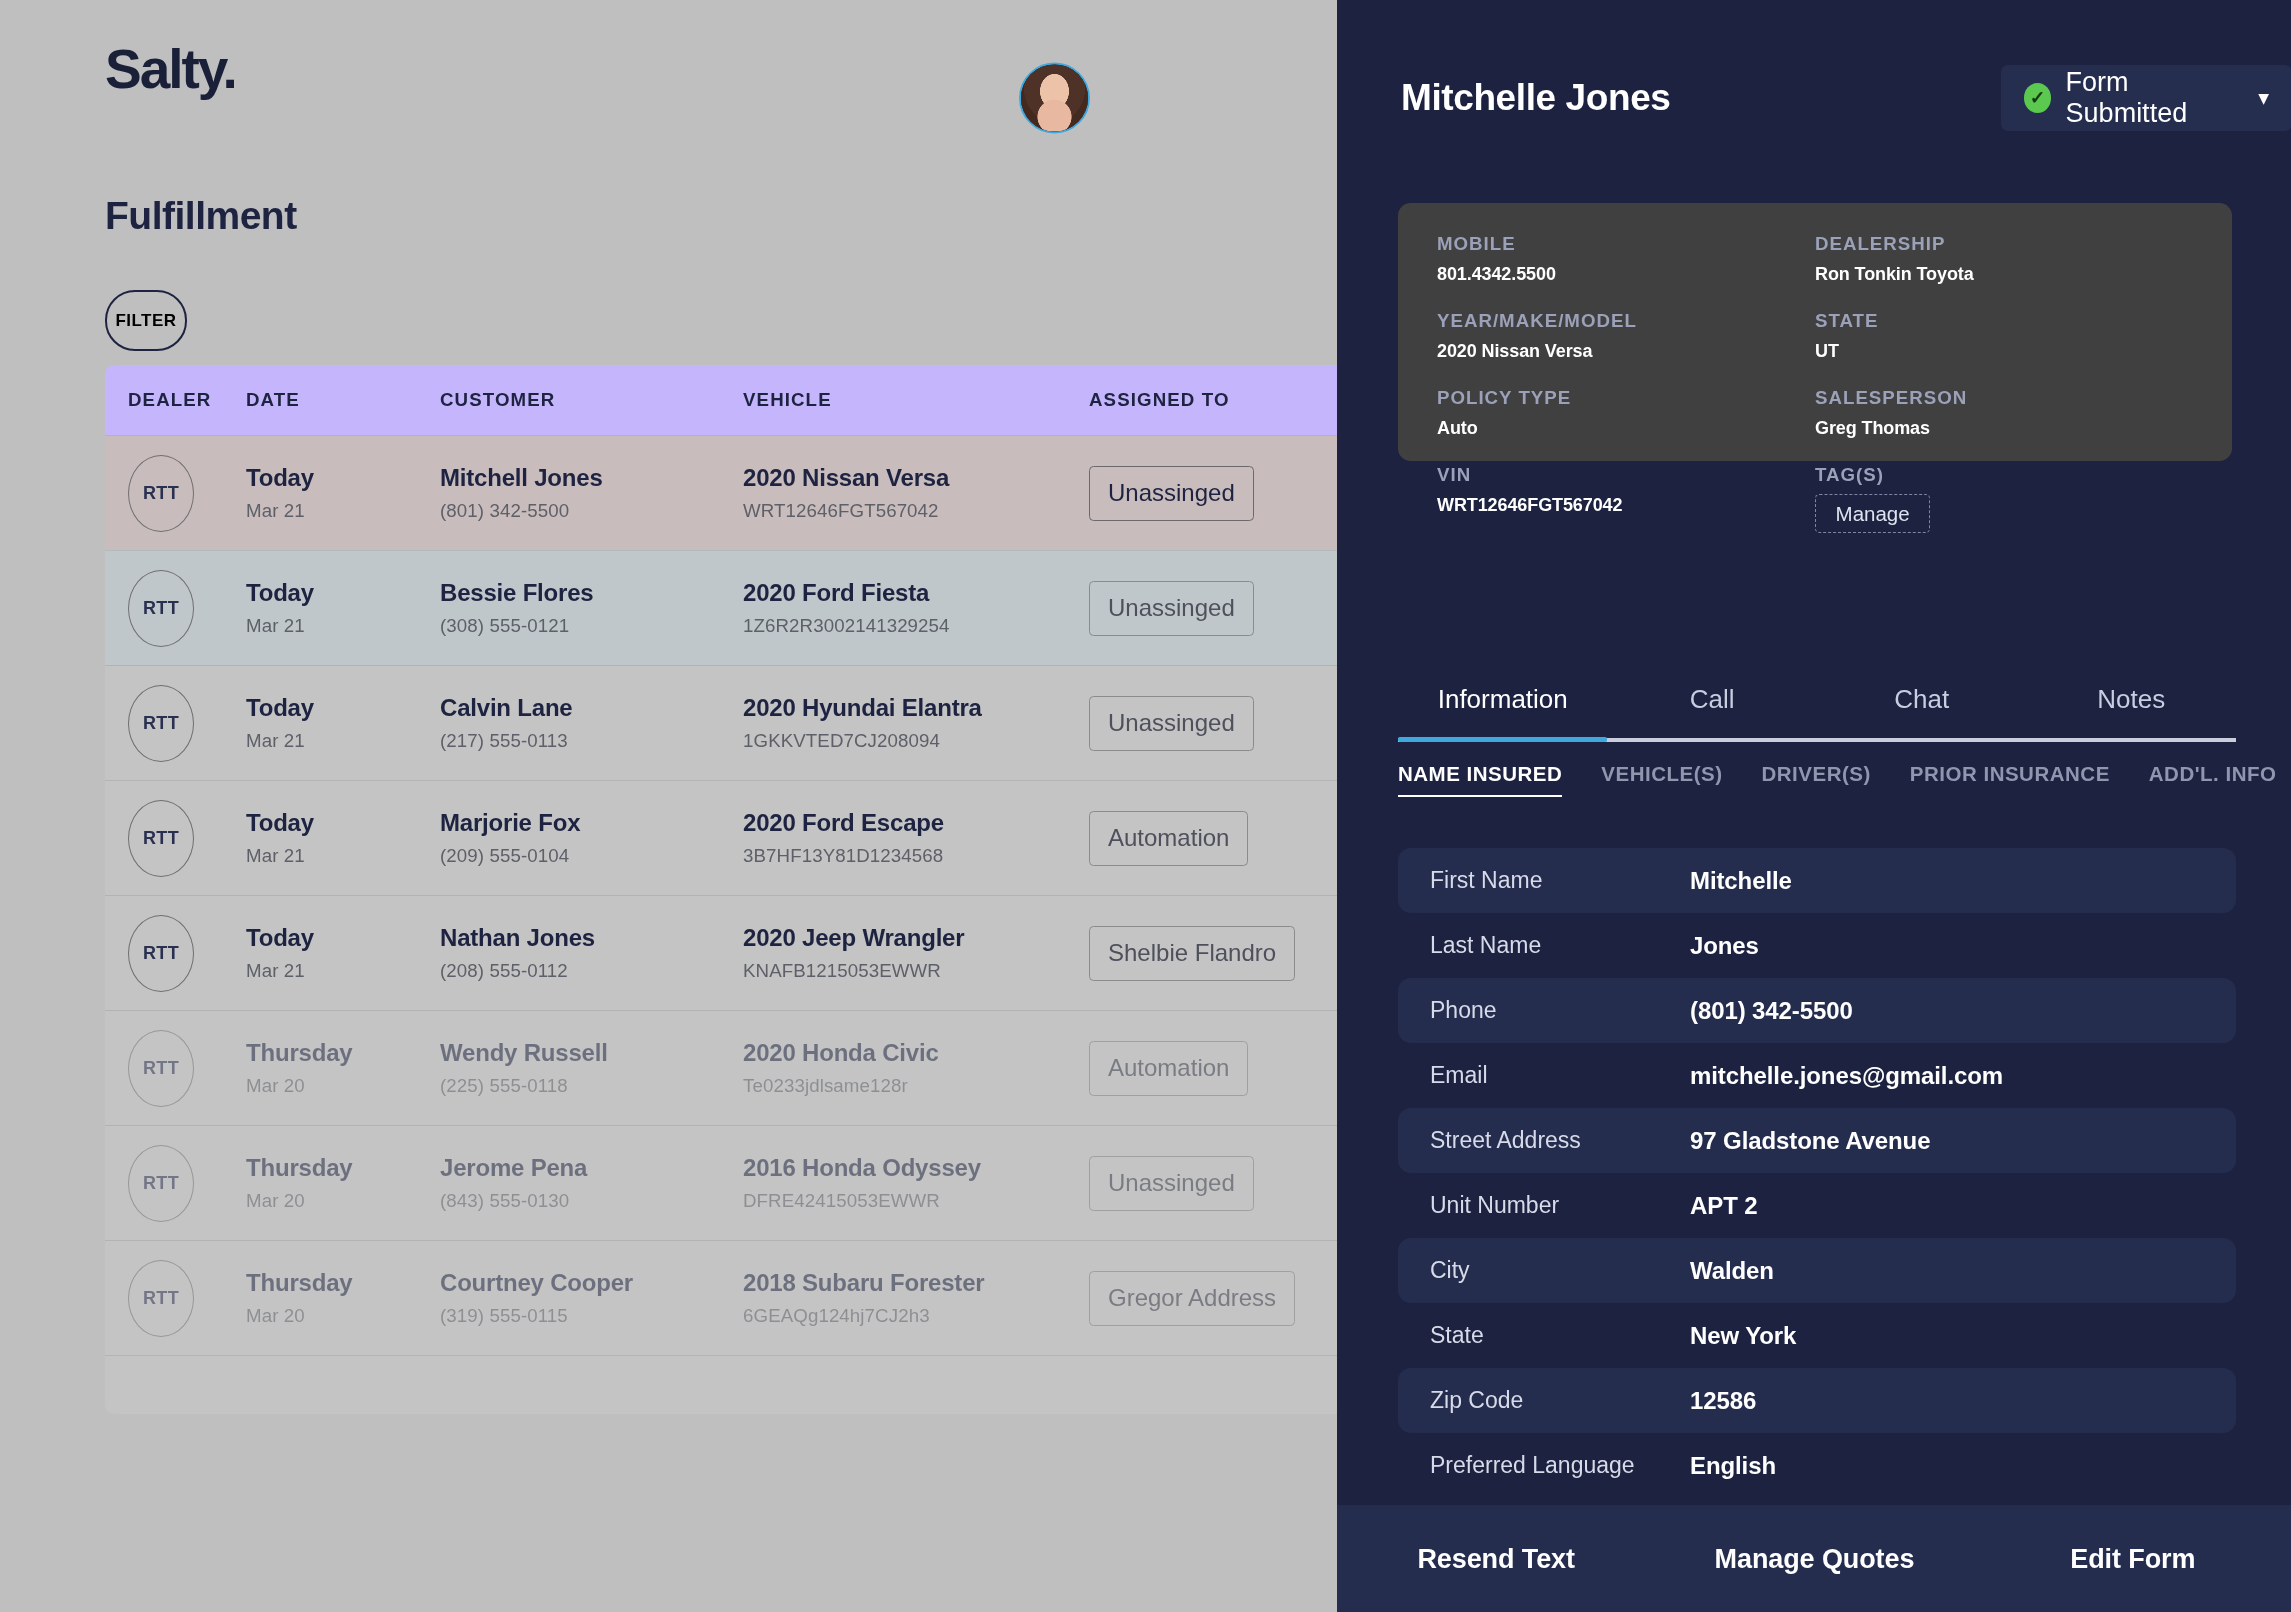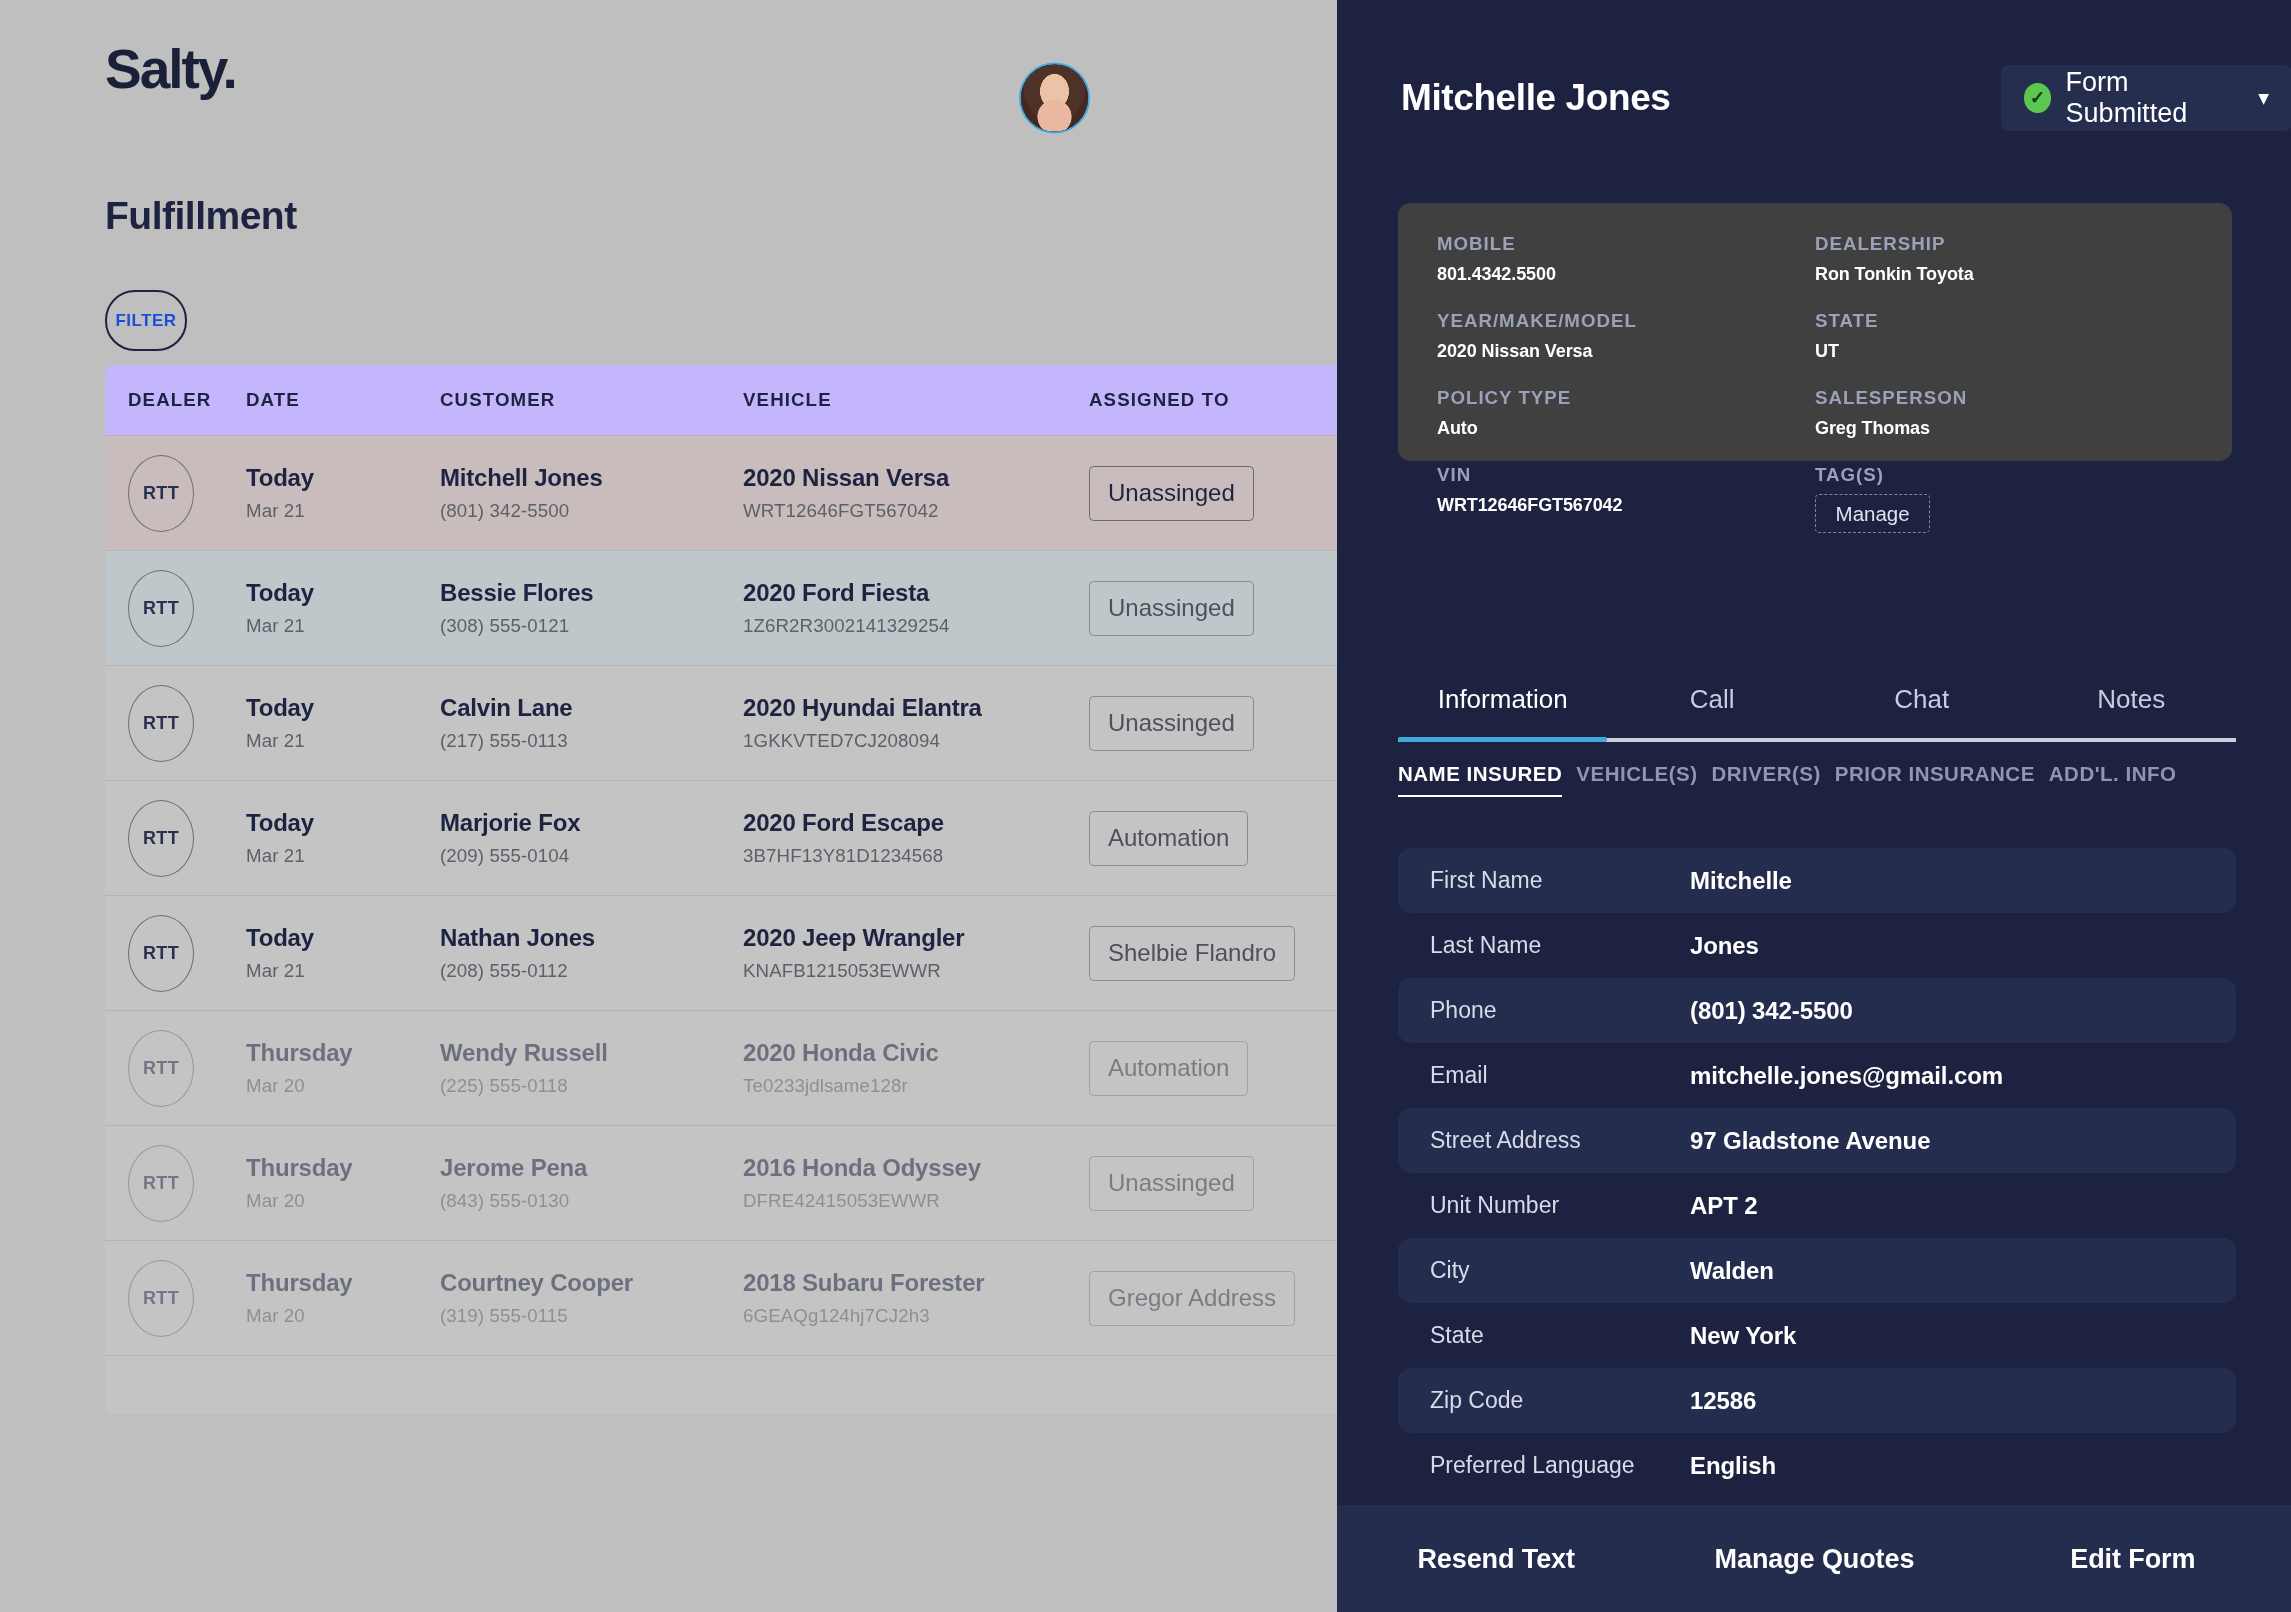--- a/index.html
+++ b/index.html
@@ -29,7 +29,7 @@
     width:82px; height:61px; border-radius:30px;
     border:2.2px solid #1d2340; background:transparent;
     display:flex; align-items:center; justify-content:center;
-    font-size:17px; font-weight:700; letter-spacing:0.5px; color:#1d4ed8;
+    font-size:17px; font-weight:700; letter-spacing:0.5px; color:#000000;
     cursor:pointer;
   }
 

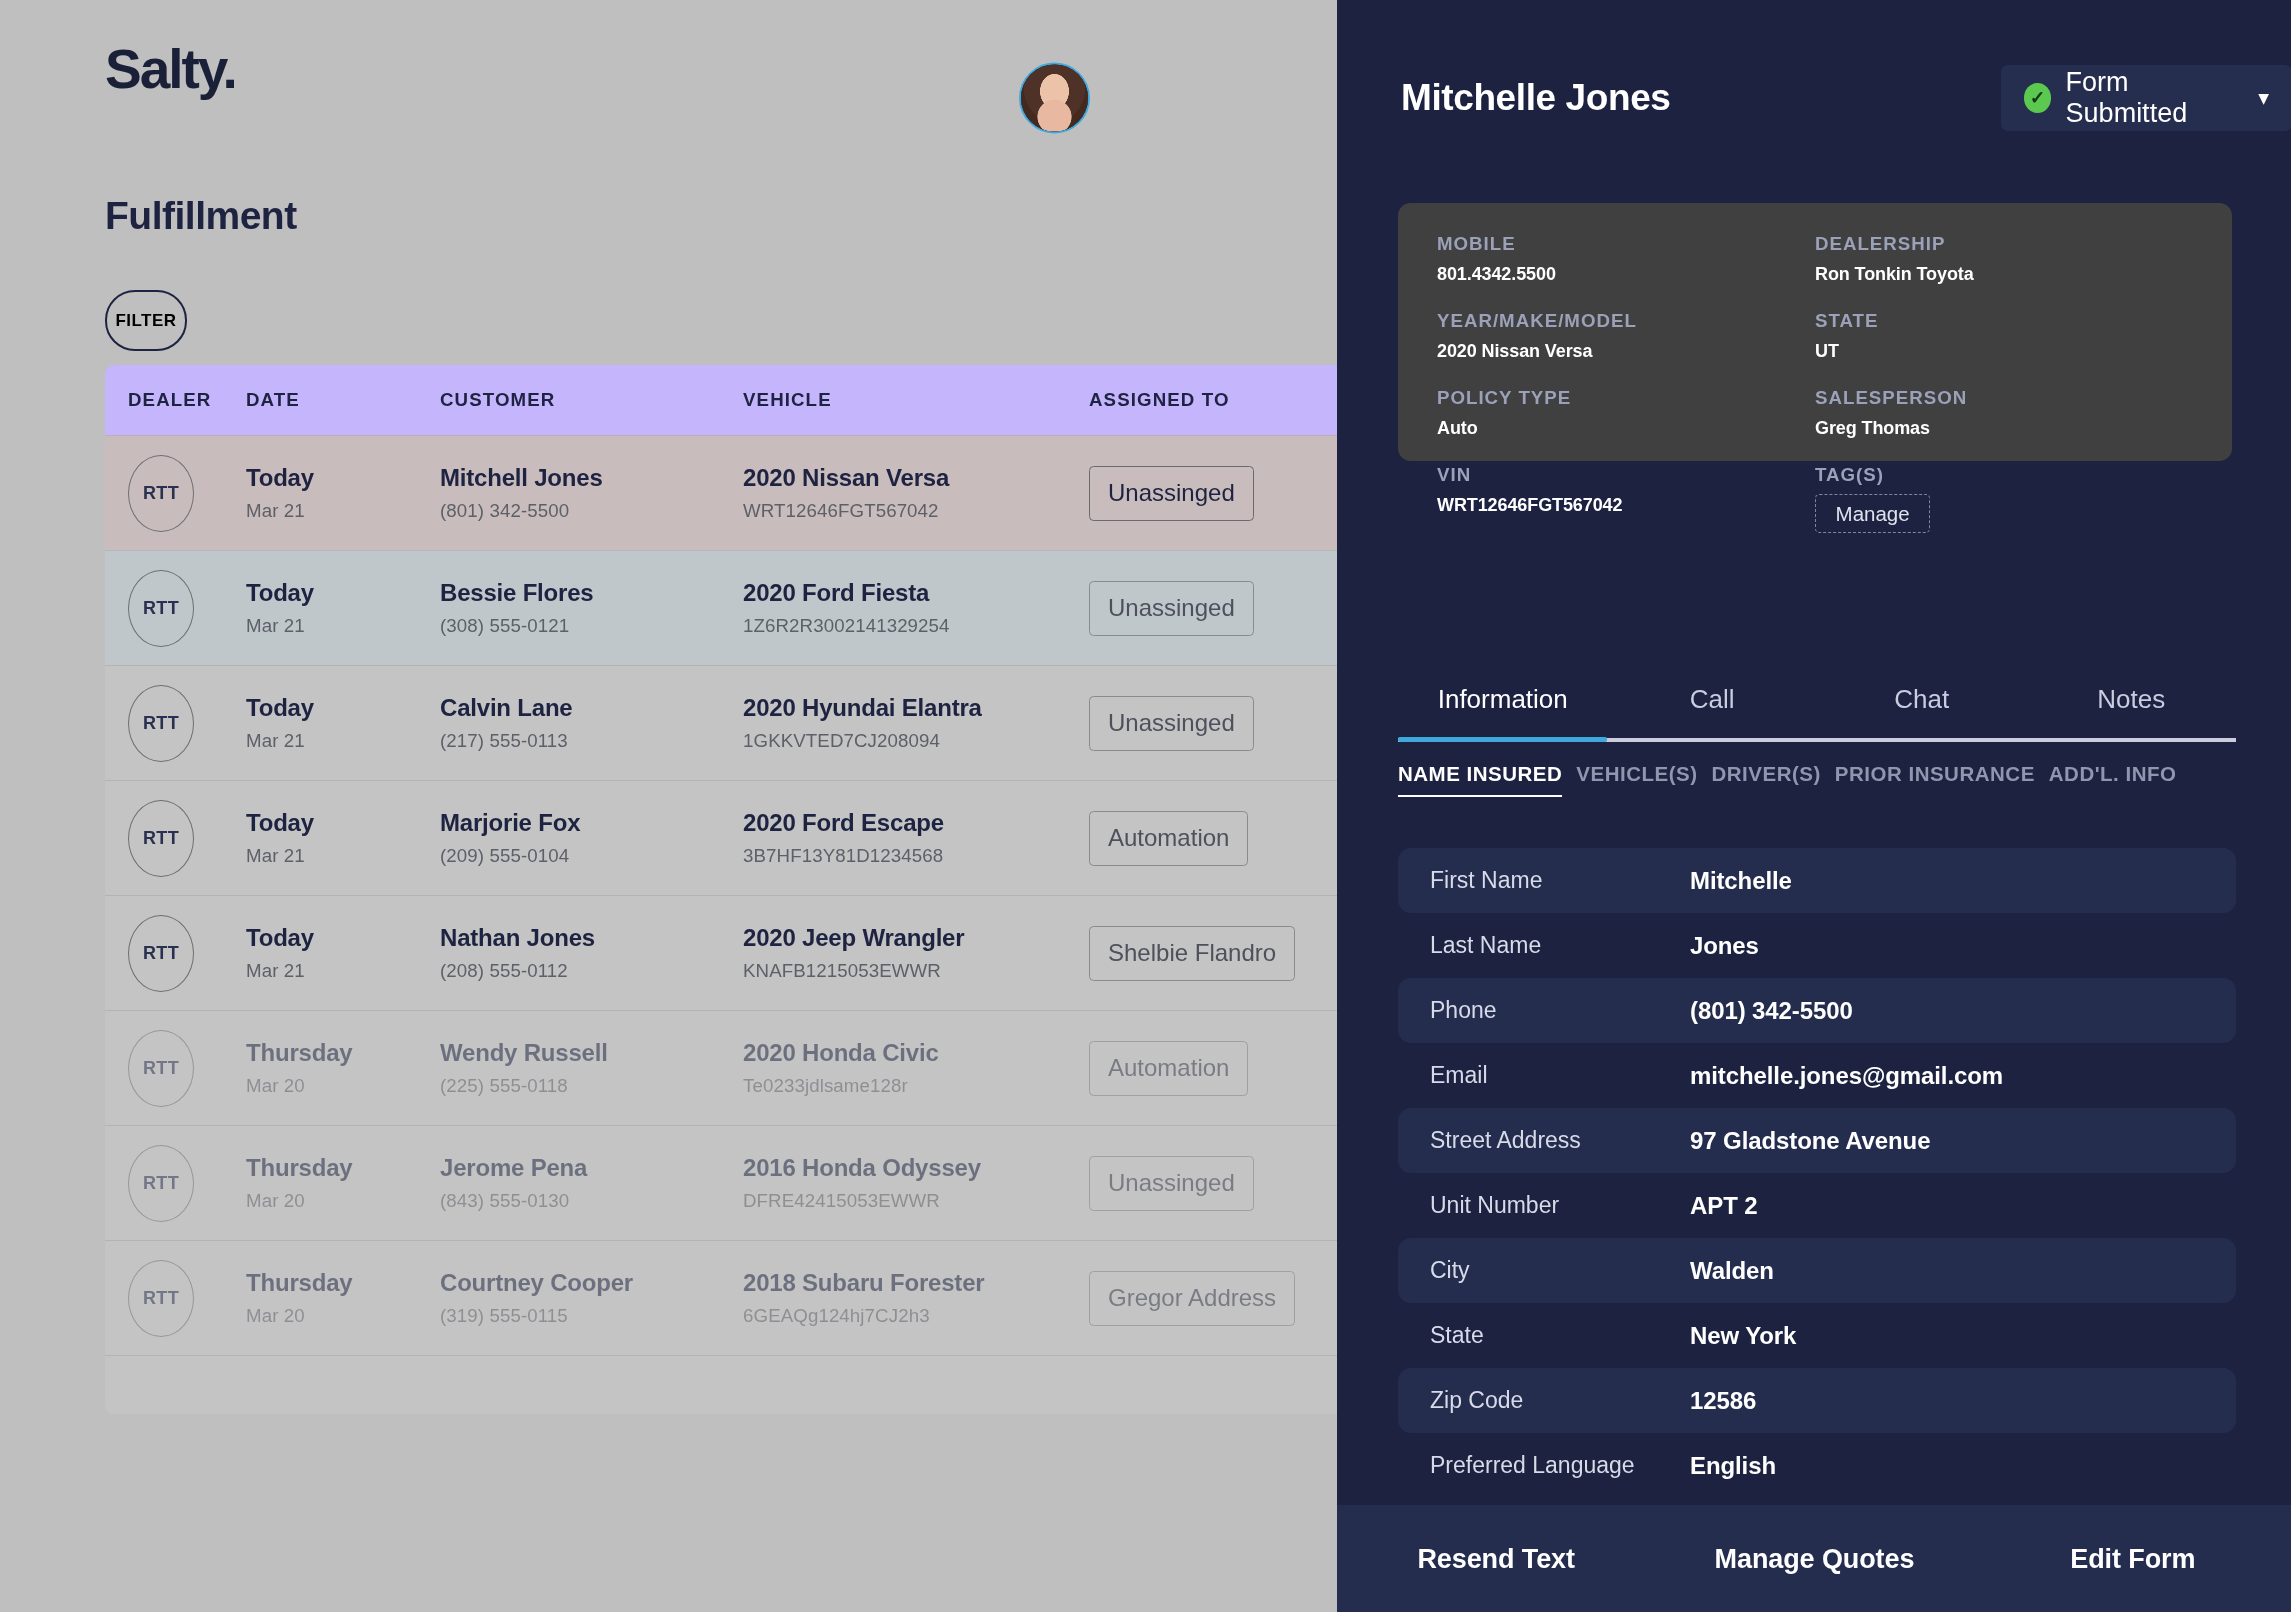--- a/index.html
+++ b/index.html
@@ -166,7 +166,7 @@
   }
   #subtab-strip{
     position:absolute; left:61px; top:762px; width:855px; height:43px;
-    display:flex; align-items:flex-start; gap:14px;
+    display:flex; align-items:flex-start; gap:39px;
   }
   .subtab{
     font-size:20.5px; font-weight:700; letter-spacing:0.5px; color:#8f96ae;

